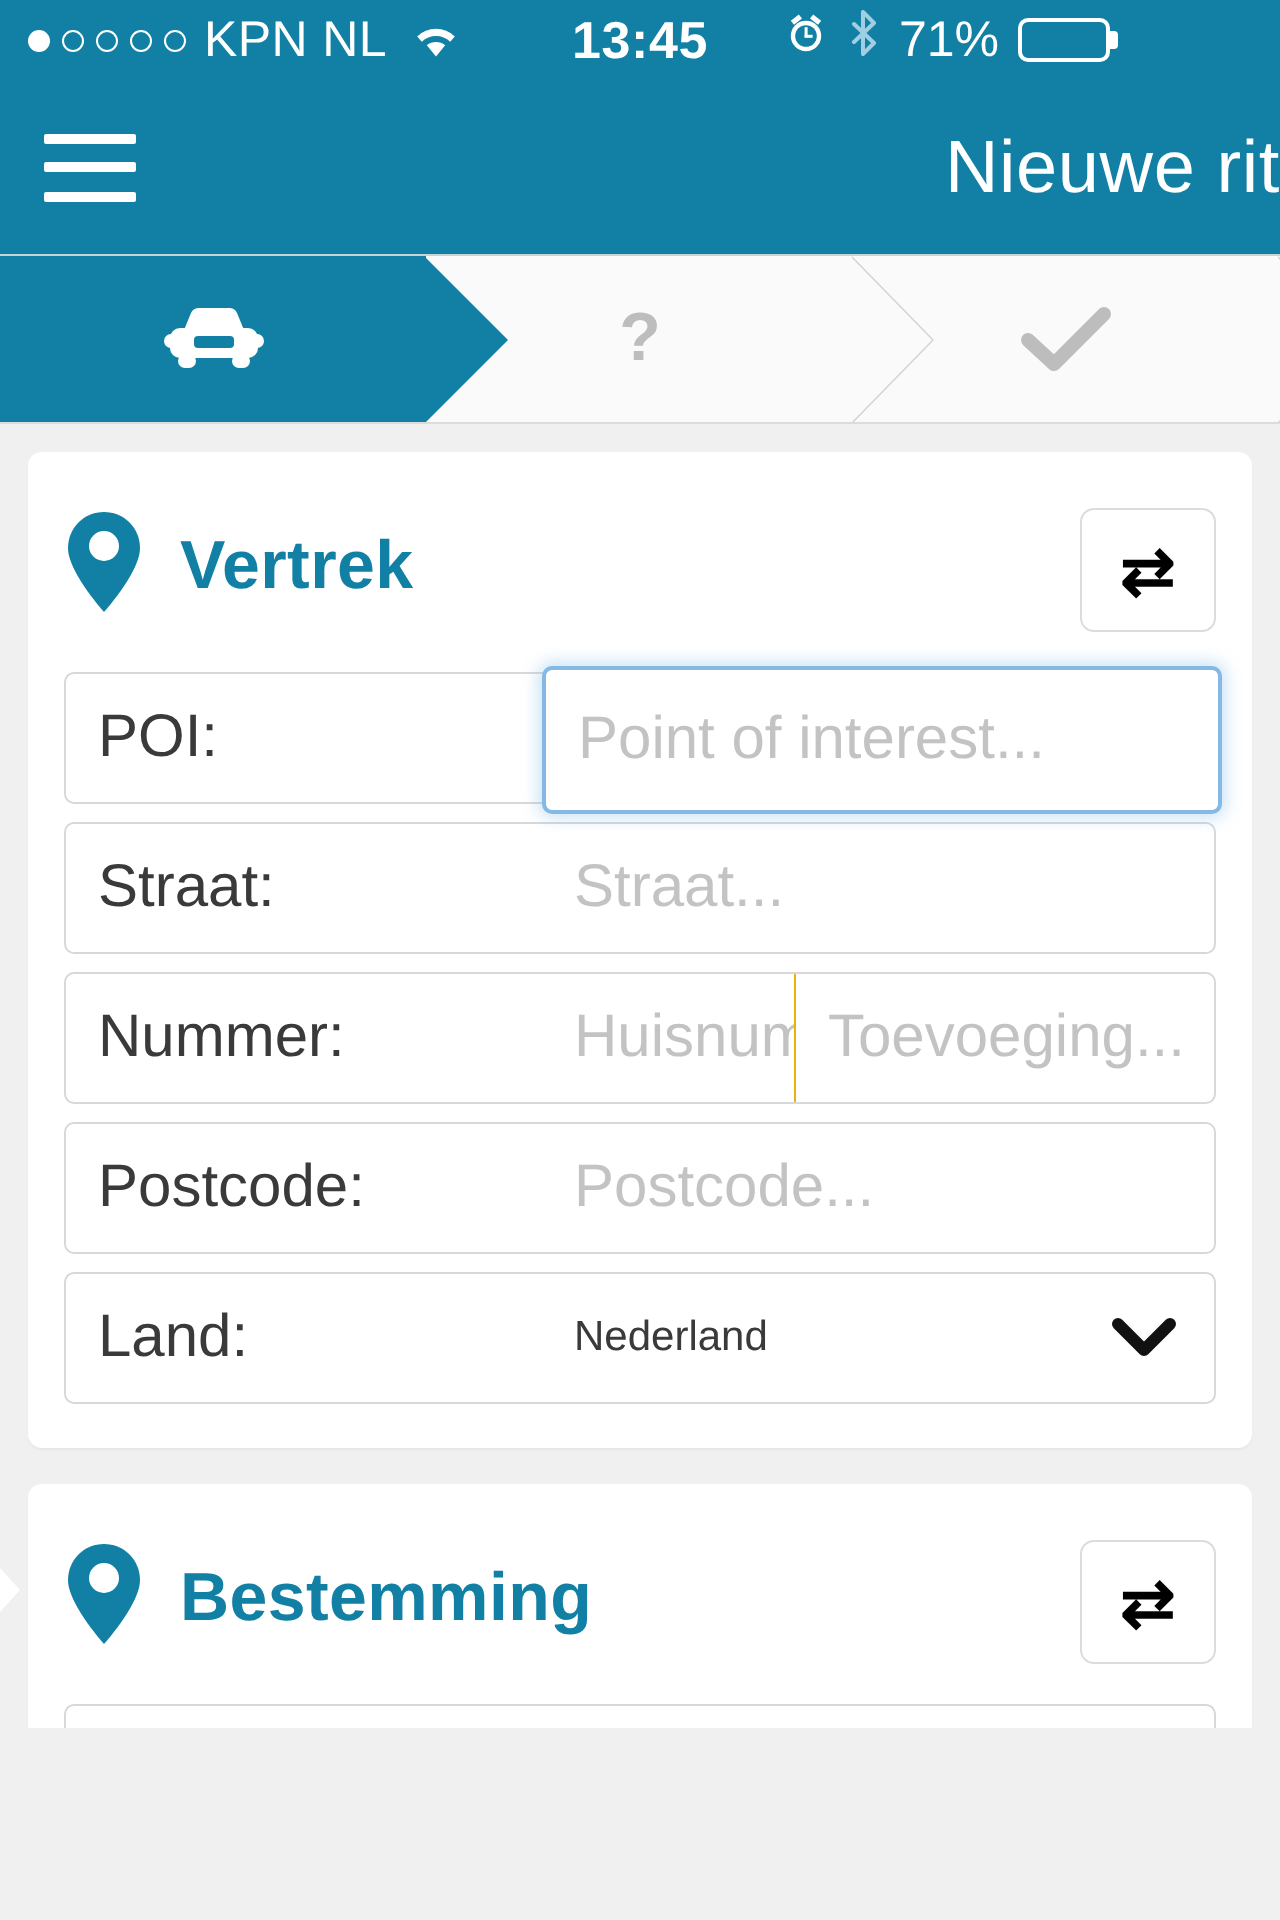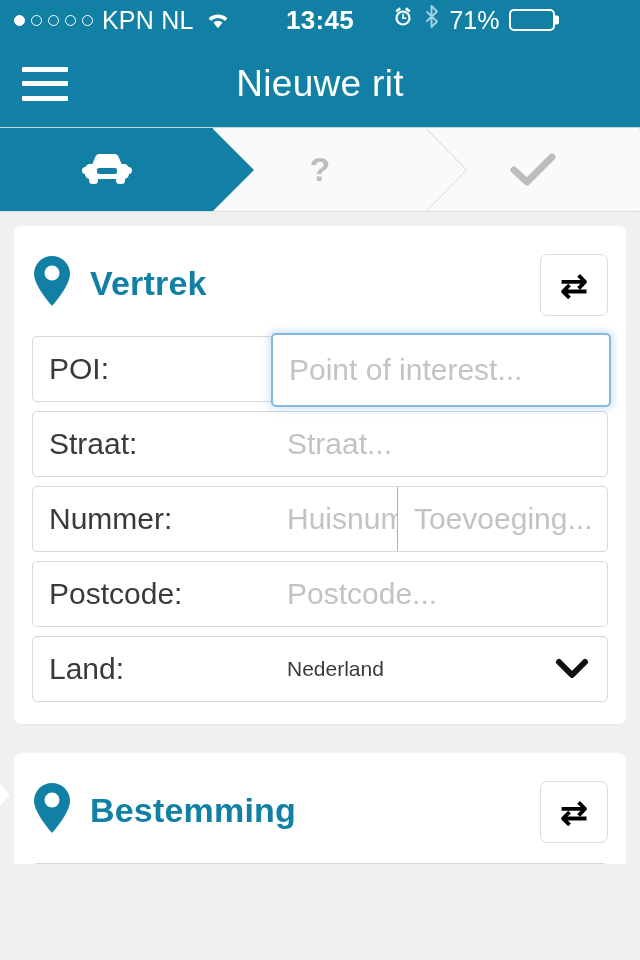--- a/index.html
+++ b/index.html
@@ -121,7 +121,7 @@
   }
   .nav-title {
     width: 100%;
-    text-align: center;
+    text-align: right;
     color: #ffffff;
     font-size: 37px;
     font-weight: normal;

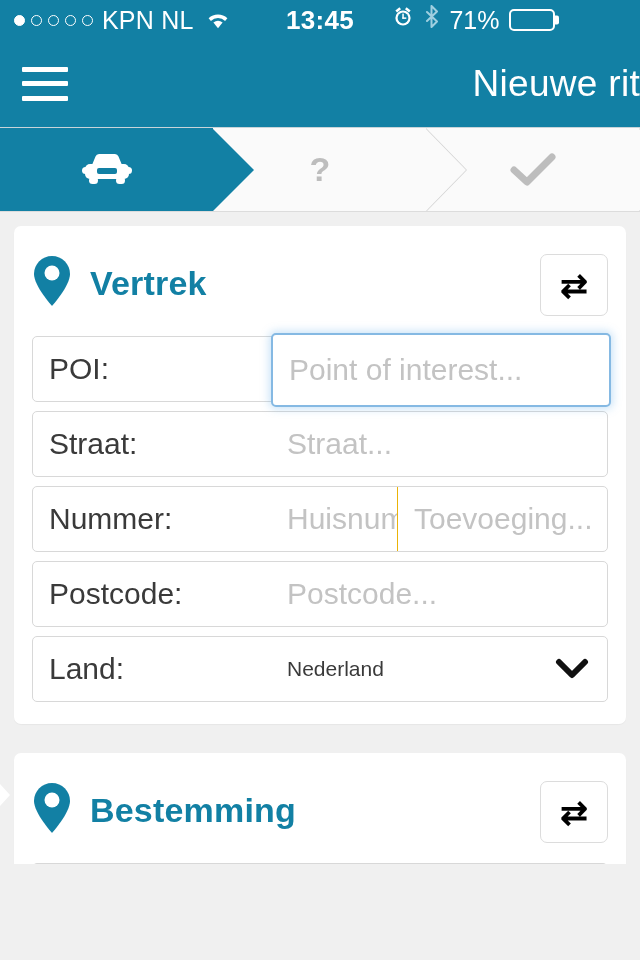--- a/index.html
+++ b/index.html
@@ -196,7 +196,7 @@
   .card {
     background: #ffffff;
     border-radius: 7px;
-    margin: 0 14px 29px 14px;
+    margin: 0 14px 18px 14px;
     padding: 26px 18px 22px 18px;
     box-shadow: 0 1px 1px rgba(0,0,0,0.04);
   }

